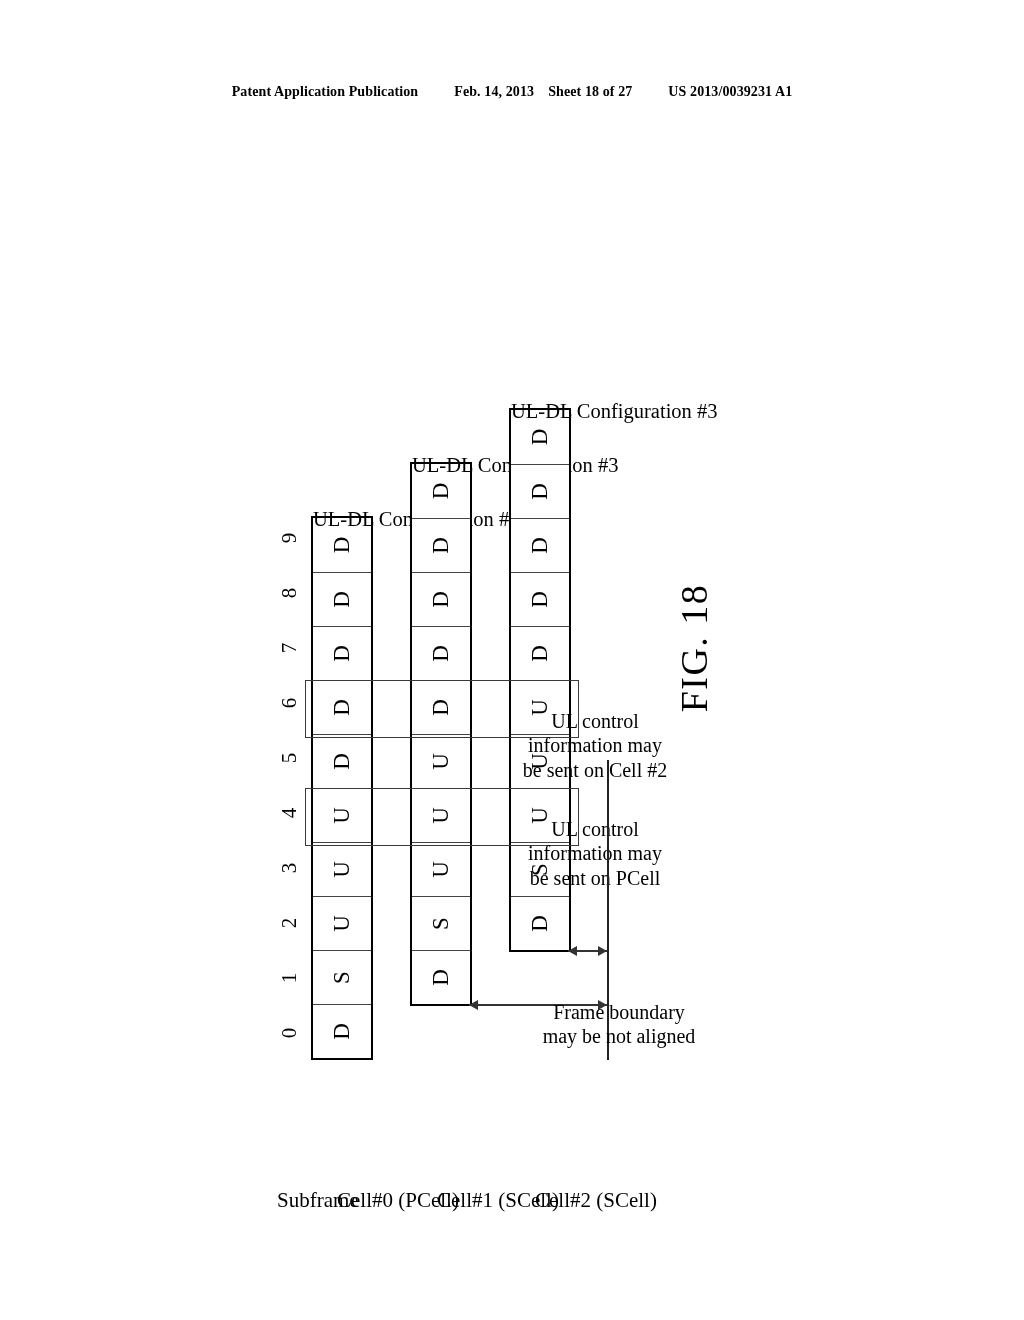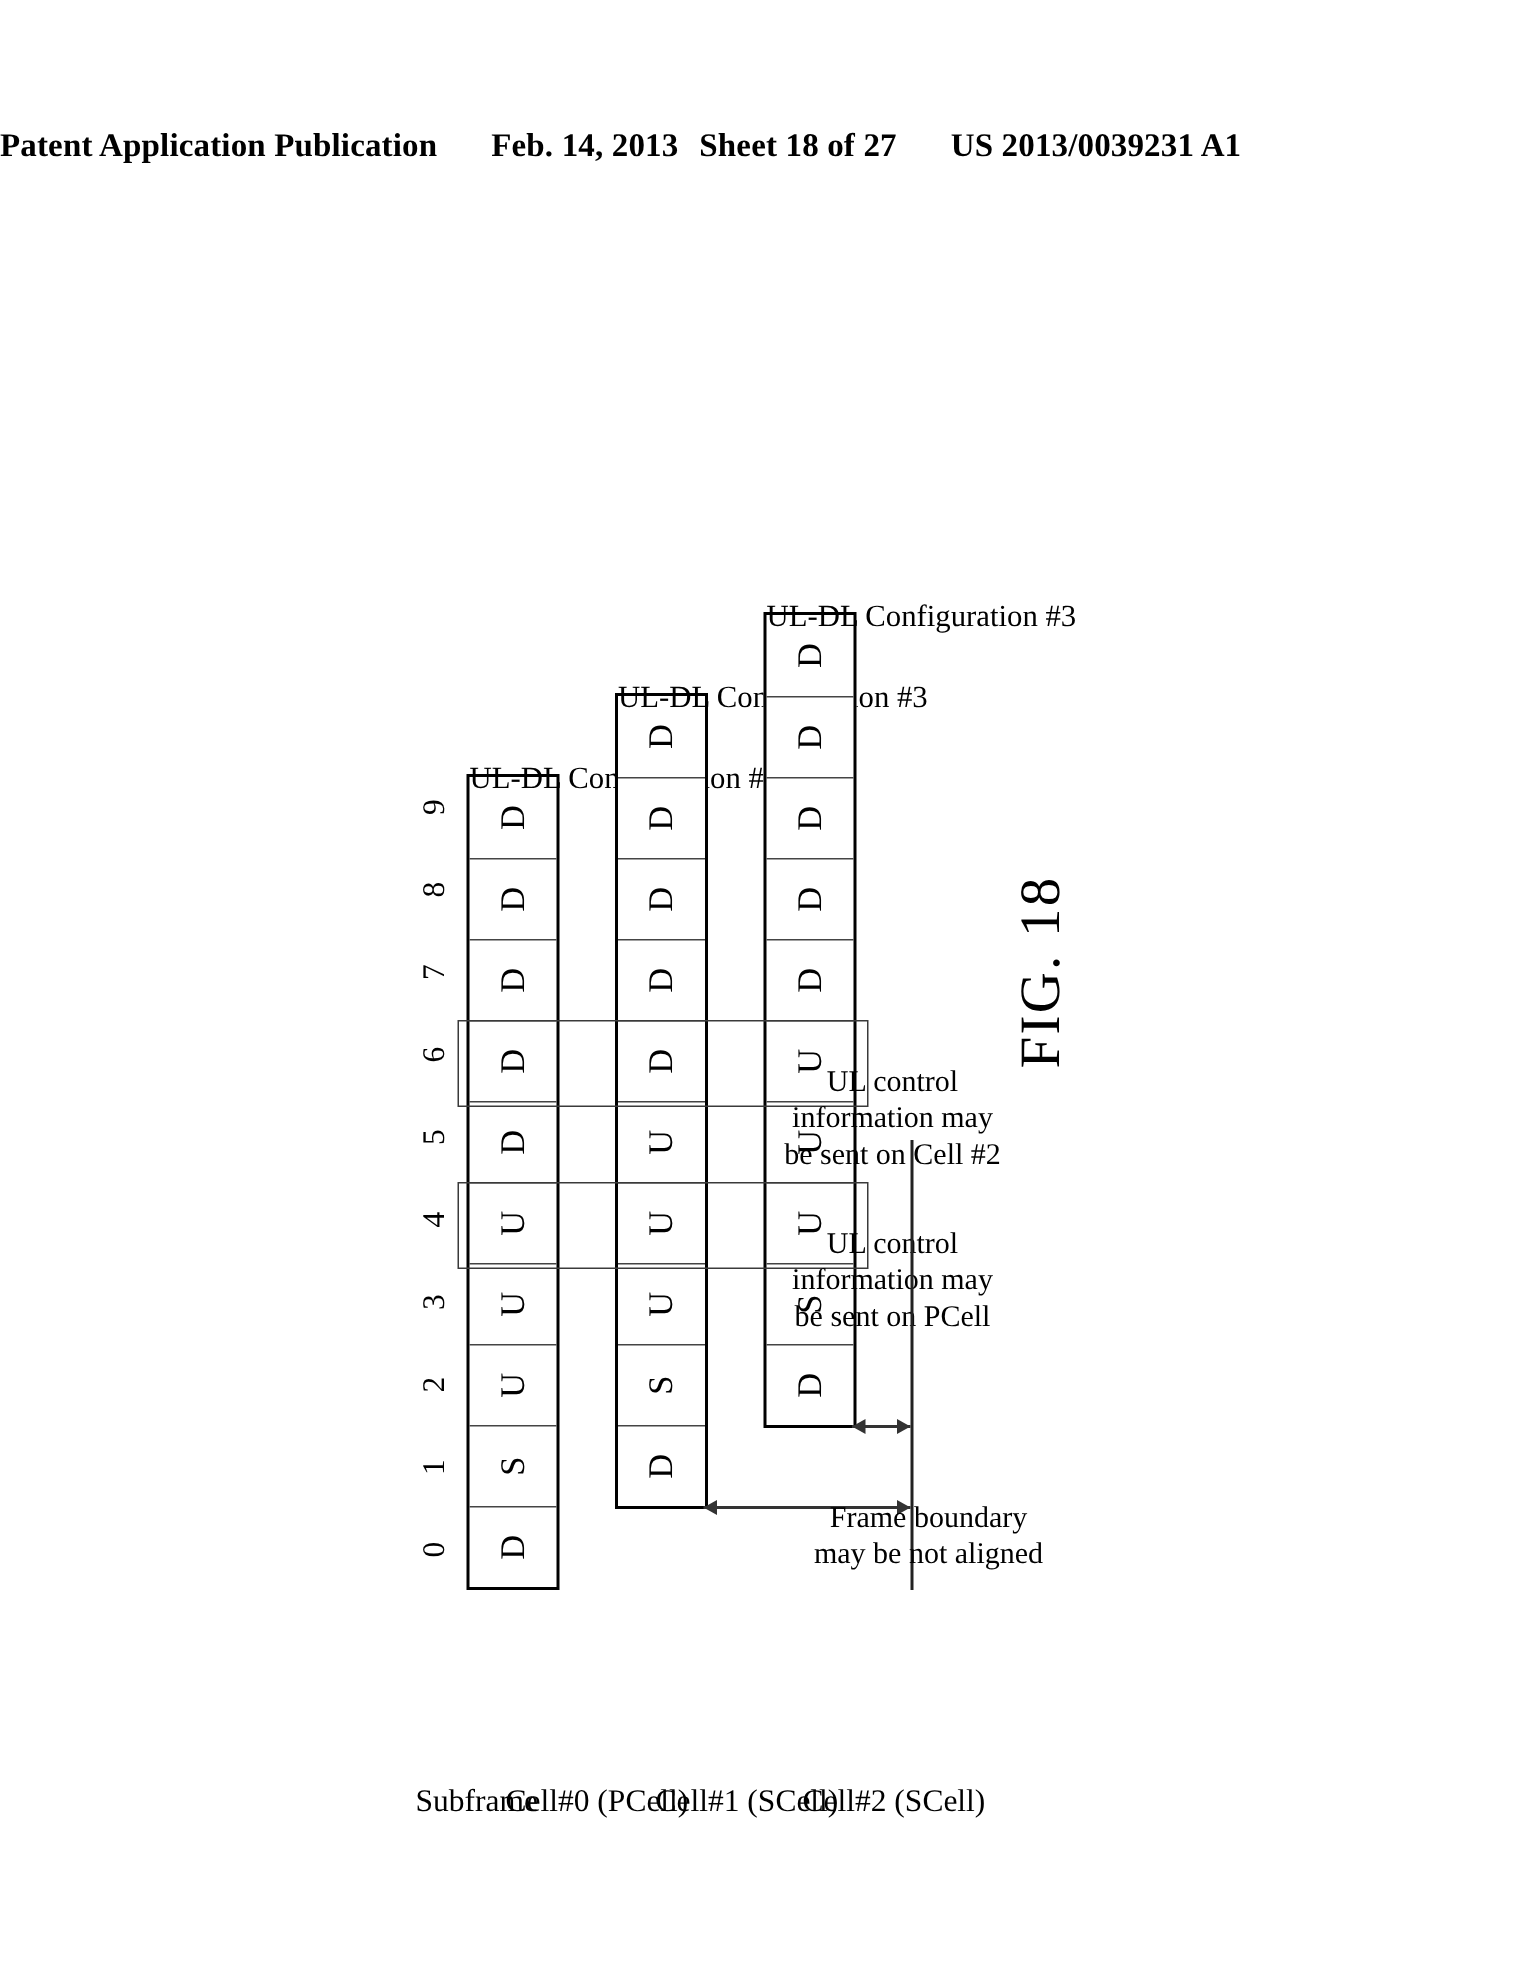--- a/index.html
+++ b/index.html
@@ -21,11 +21,11 @@
     position: absolute;
     top: 84px;
     left: 0;
-    width: 820px;
+    width: 1024px;
     text-align: center;
     font-family: "Liberation Serif", serif;
     font-weight: bold;
-    font-size: 22px;
+    font-size: 14px;
     letter-spacing: 0.1px;
     white-space: nowrap;
   }

